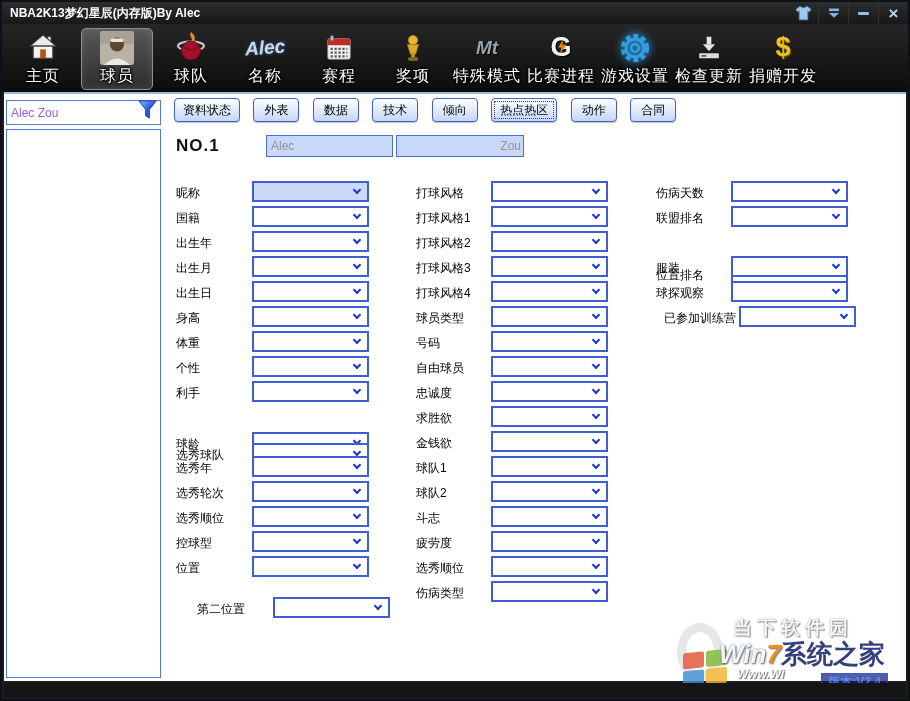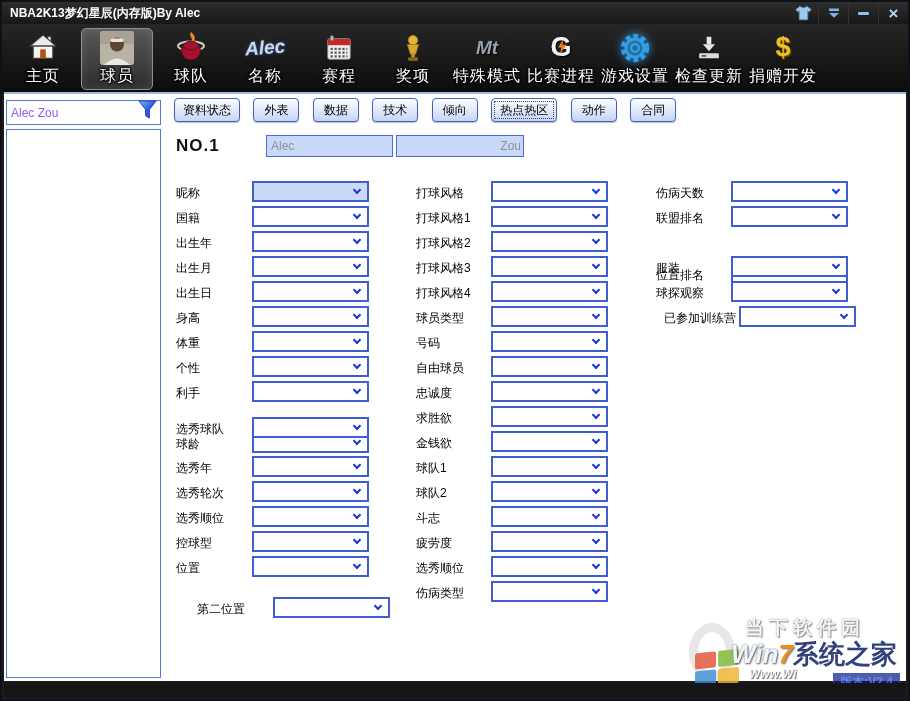--- a/index.html
+++ b/index.html
@@ -317,7 +317,7 @@
           </span>
   </div>
 
-  <div class="row" style="top: 236px;">
+  <div class="row" style="top: 262px;">
     <span class="flabel">选秀球队</span>
     <span class="dd">
             <i class="chev"></i>

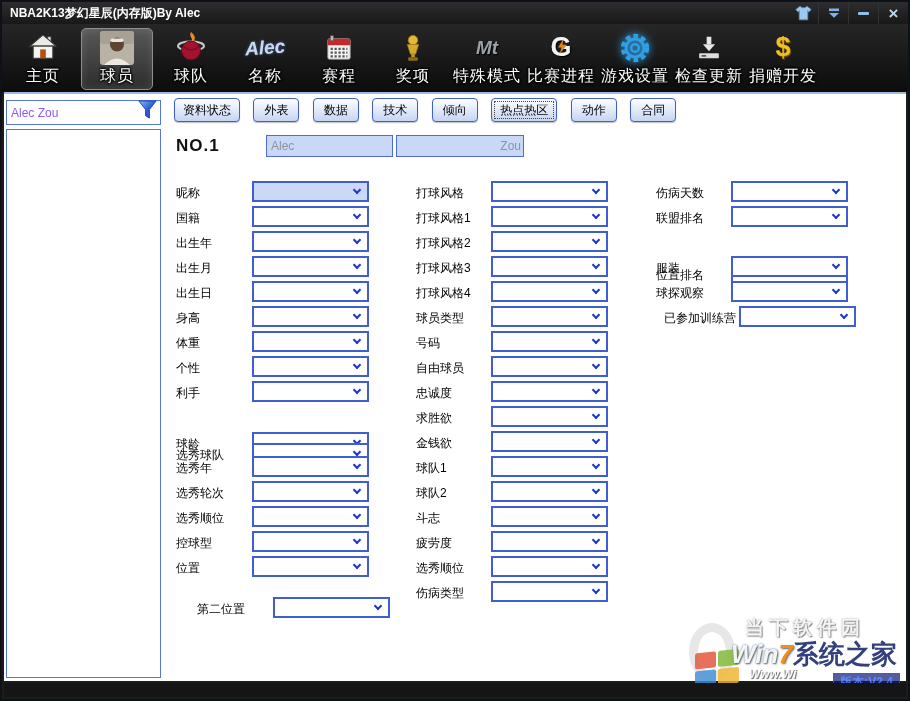--- a/index.html
+++ b/index.html
@@ -64,7 +64,7 @@
   .statusbar{position:absolute;left:2px;right:2px;bottom:2px;height:14px;background:#151515;}
 
   
-  .watermark{position:absolute;right:4px;bottom:-14px;width:215px;height:80px;pointer-events:none;opacity:.9;text-decoration:underline;}
+  .watermark{position:absolute;right:16px;bottom:-14px;width:215px;height:80px;pointer-events:none;opacity:.9;text-decoration:underline;}
   .wm-ring{position:absolute;left:2px;top:8px;width:46px;height:58px;border:9px solid rgba(205,205,205,.55);border-radius:50%;}
   .wm-flag{position:absolute;left:8px;top:36px;width:46px;height:36px;transform:skewY(-6deg);display:grid;grid-template-columns:21px 21px;grid-template-rows:16px 16px;gap:2px;opacity:.9;}
   .wm-flag i{border-radius:2px;}

